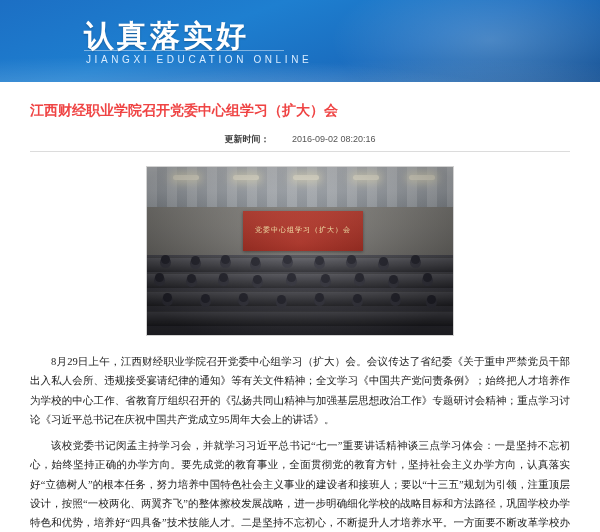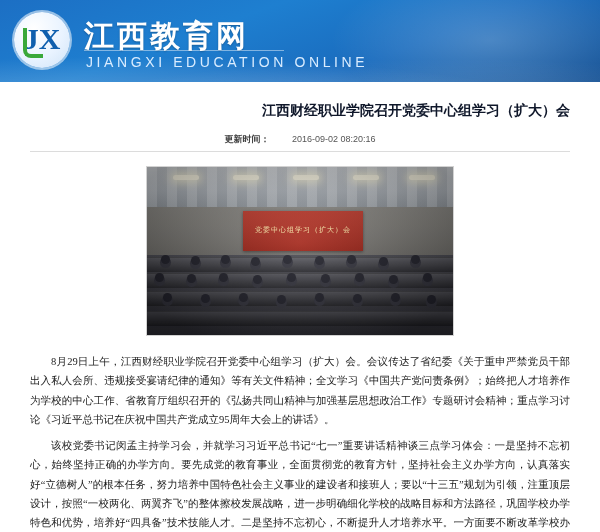--- a/index.html
+++ b/index.html
@@ -216,10 +216,6 @@
     <div class="glow"></div>
     <div class="wave"></div>
 
-    <div class="logo-mark">
-      <span class="glyph">JX</span>
-      <span class="glyph-green"></span>
-    </div>
 
     <div class="brand-cn">江西教育网</div>
     <div class="brand-sep"></div>

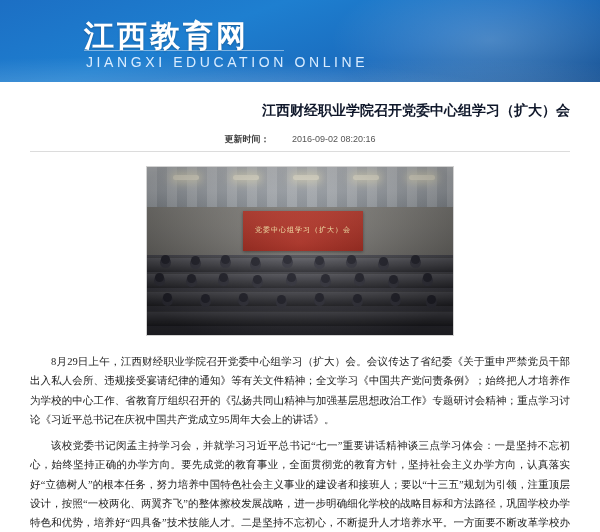--- a/index.html
+++ b/index.html
@@ -217,7 +217,7 @@
     <div class="wave"></div>
 
 
-    <div class="brand-cn">江西教育网</div>
+    <div class="brand-cn">认真落实好</div>
     <div class="brand-sep"></div>
     <div class="brand-en">JIANGXI  EDUCATION  ONLINE</div>
   </div>

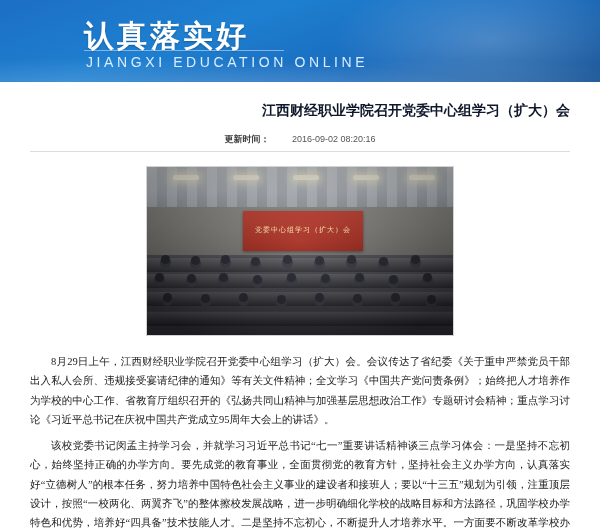--- a/index.html
+++ b/index.html
@@ -92,7 +92,7 @@
     position: absolute;
     left: 86px;
     top: 54px;
-    font-size: 14px;
+    font-size: 10px;
     letter-spacing: 3.6px;
     color: #d9ecff;
     white-space: nowrap;

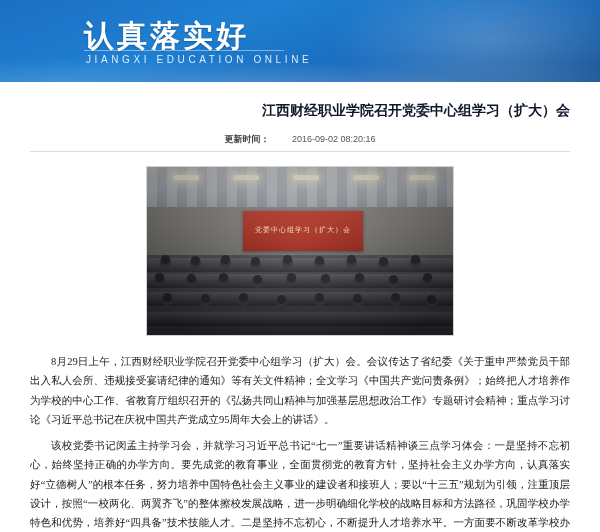--- a/index.html
+++ b/index.html
@@ -114,11 +114,11 @@
   }
   .title {
     margin: 18px 0 0 0;
-    text-align: right;
+    text-align: left;
     font-family: "Liberation Serif", serif;
     font-size: 14px;
     font-weight: bold;
-    color: #0f172a;
+    color: #ef4444;
     line-height: 1.5;
   }
   .meta {

